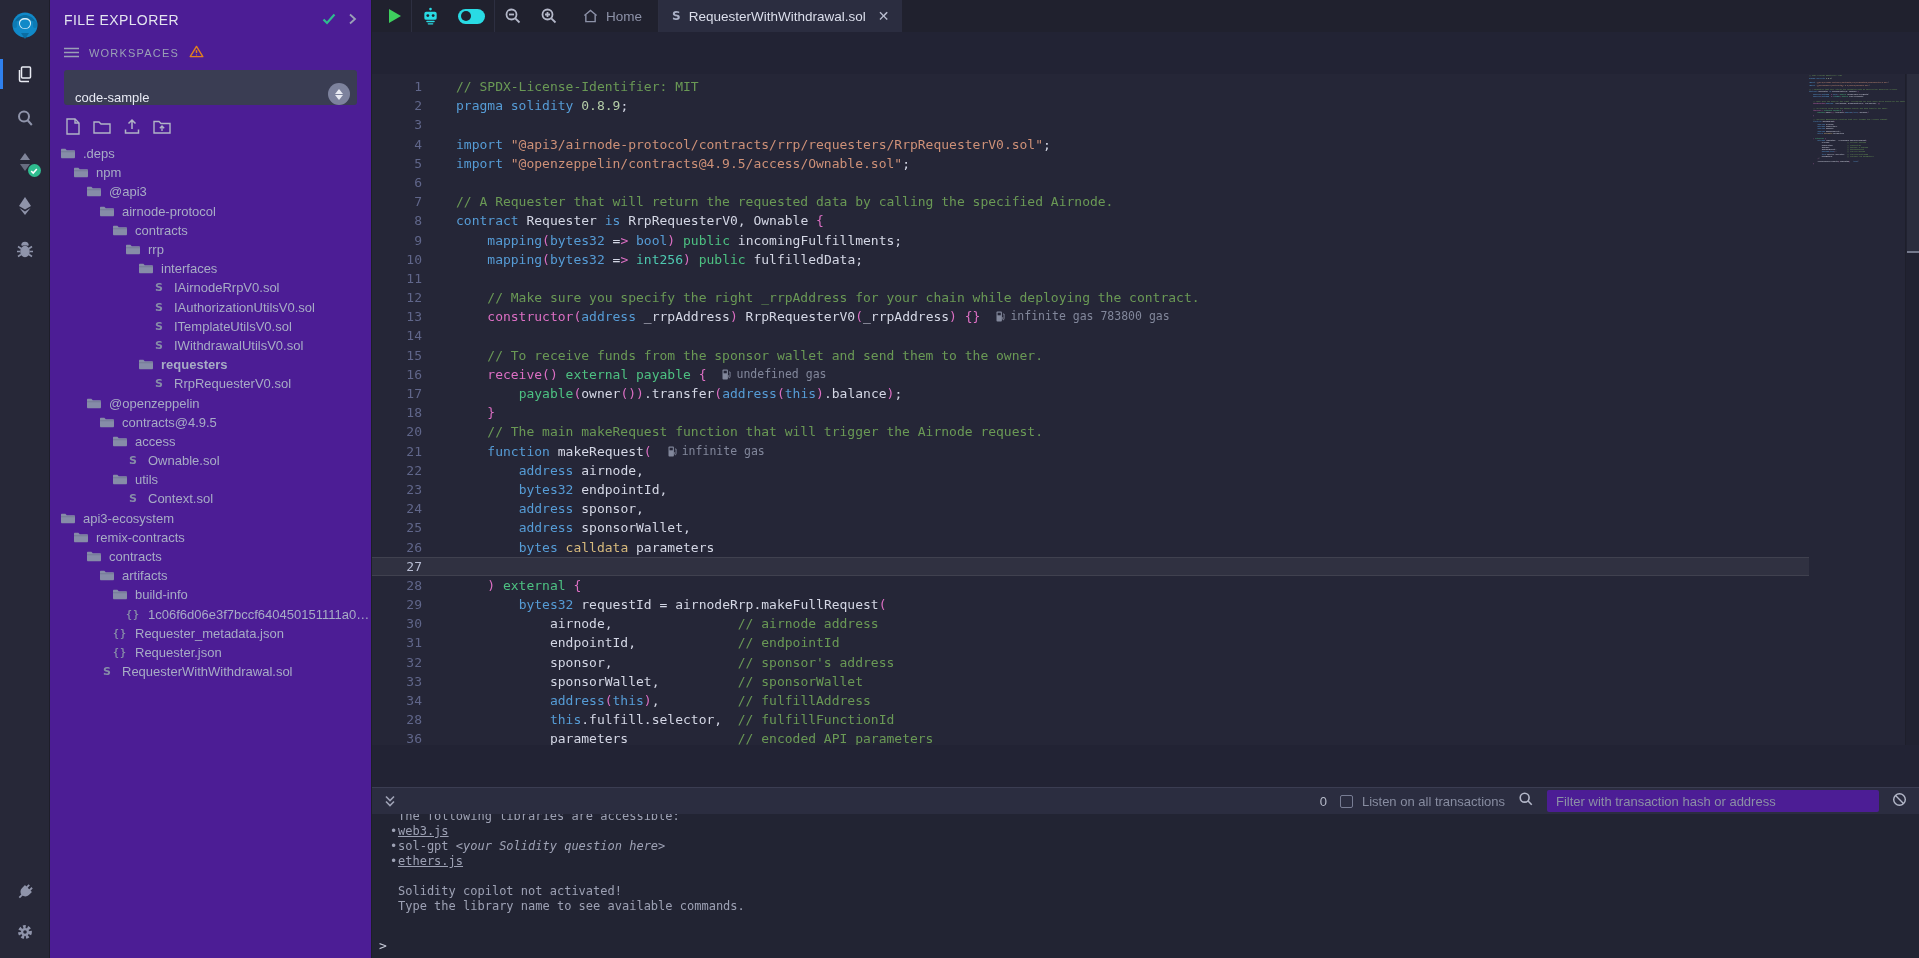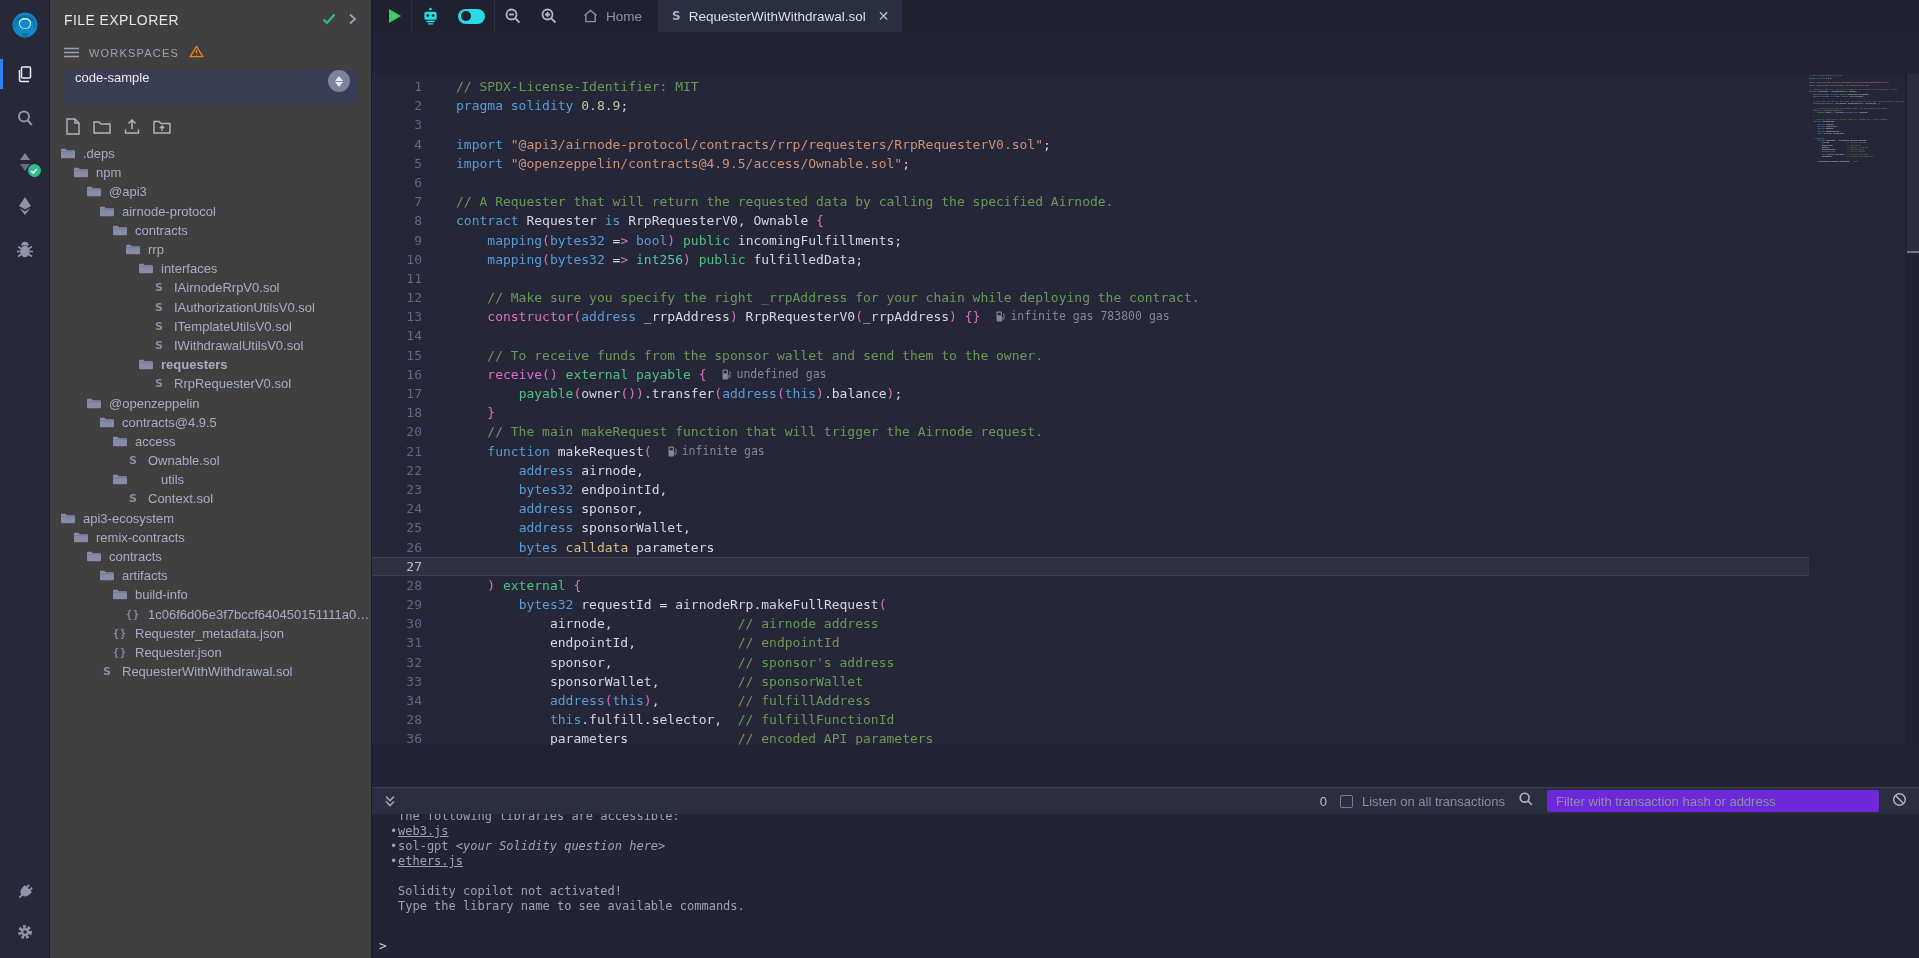--- a/index.html
+++ b/index.html
@@ -25,7 +25,7 @@
   .badge-check { position:absolute; right:9px; bottom:7px; width:13px; height:13px; border-radius:50%; background:#2fbc8f; display:flex; align-items:center; justify-content:center; }
 
   
-  #sidebar { width:322px; flex:0 0 322px; background:#404040; display:flex; flex-direction:column; overflow:hidden; border-right:1px solid #1d1e29; }
+  #sidebar { width:322px; flex:0 0 322px; background:#4c1d95; display:flex; flex-direction:column; overflow:hidden; border-right:1px solid #1d1e29; }
   .sb-header { height:32px; display:flex; align-items:center; justify-content:space-between; padding:8px 14px 0; }
   .sb-title { font-size:14px; color:#e3e5ef; letter-spacing:.4px; }
   .sb-hicons { display:flex; align-items:center; gap:12px; }

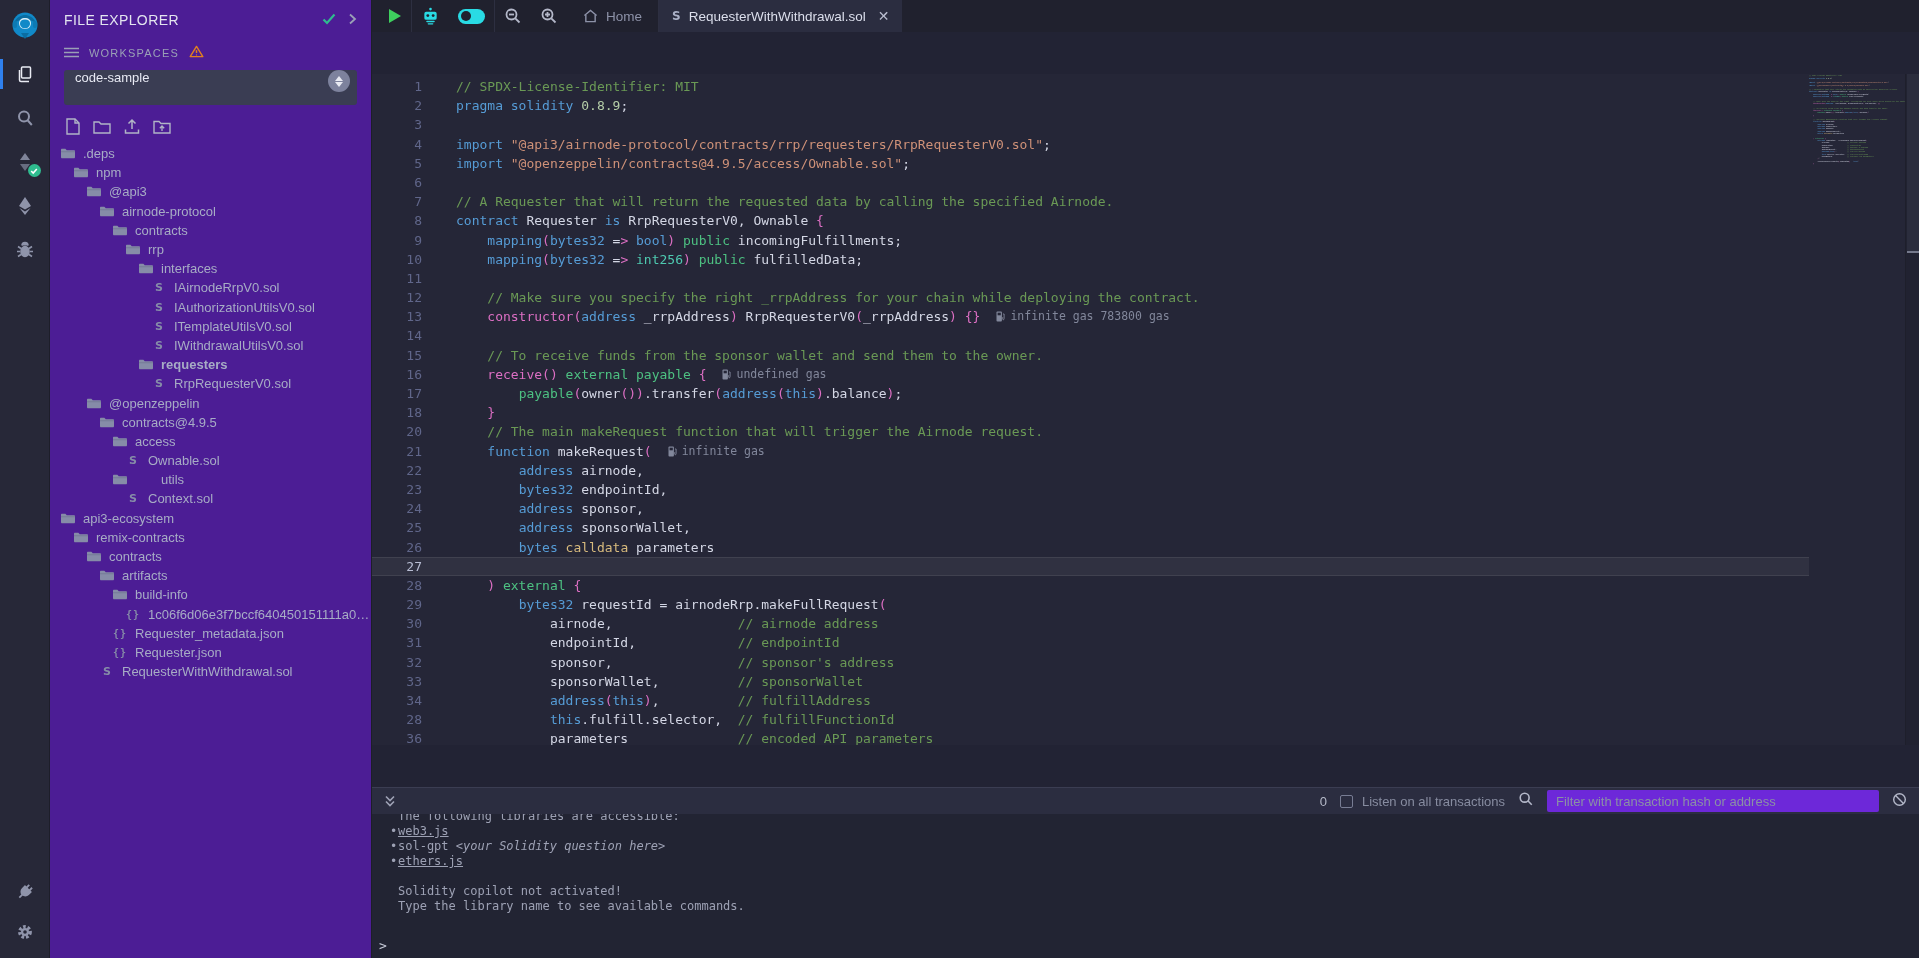--- a/index.html
+++ b/index.html
@@ -31,7 +31,7 @@
   .sb-hicons { display:flex; align-items:center; gap:12px; }
   .sb-workspaces { display:flex; align-items:center; gap:10px; padding:12px 14px 4px; }
   .ws-label { color:#9aa0b6; font-size:11px; letter-spacing:1.2px; }
-  .sb-select { margin:4px 14px 0; height:35px; background:#3a3d53; border-radius:3px; display:flex; align-items:flex-start; justify-content:space-between; padding:0 7px 0 11px; cursor:pointer; }
+  .sb-select { margin:4px 14px 0; height:35px; background:#3a3d53; border-radius:3px; display:flex; align-items:flex-end; justify-content:space-between; padding:0 7px 0 11px; cursor:pointer; }
   .sb-select .ws-name { color:#e7e9f3; font-size:13px; }
   .sel-badge { width:22px; height:22px; border-radius:50%; background:#7d829d; display:flex; flex-direction:column; align-items:center; justify-content:center; line-height:0; gap:1px; }
   .sb-toolbar { display:flex; align-items:center; gap:13px; padding:13px 14px 6px 16px; }

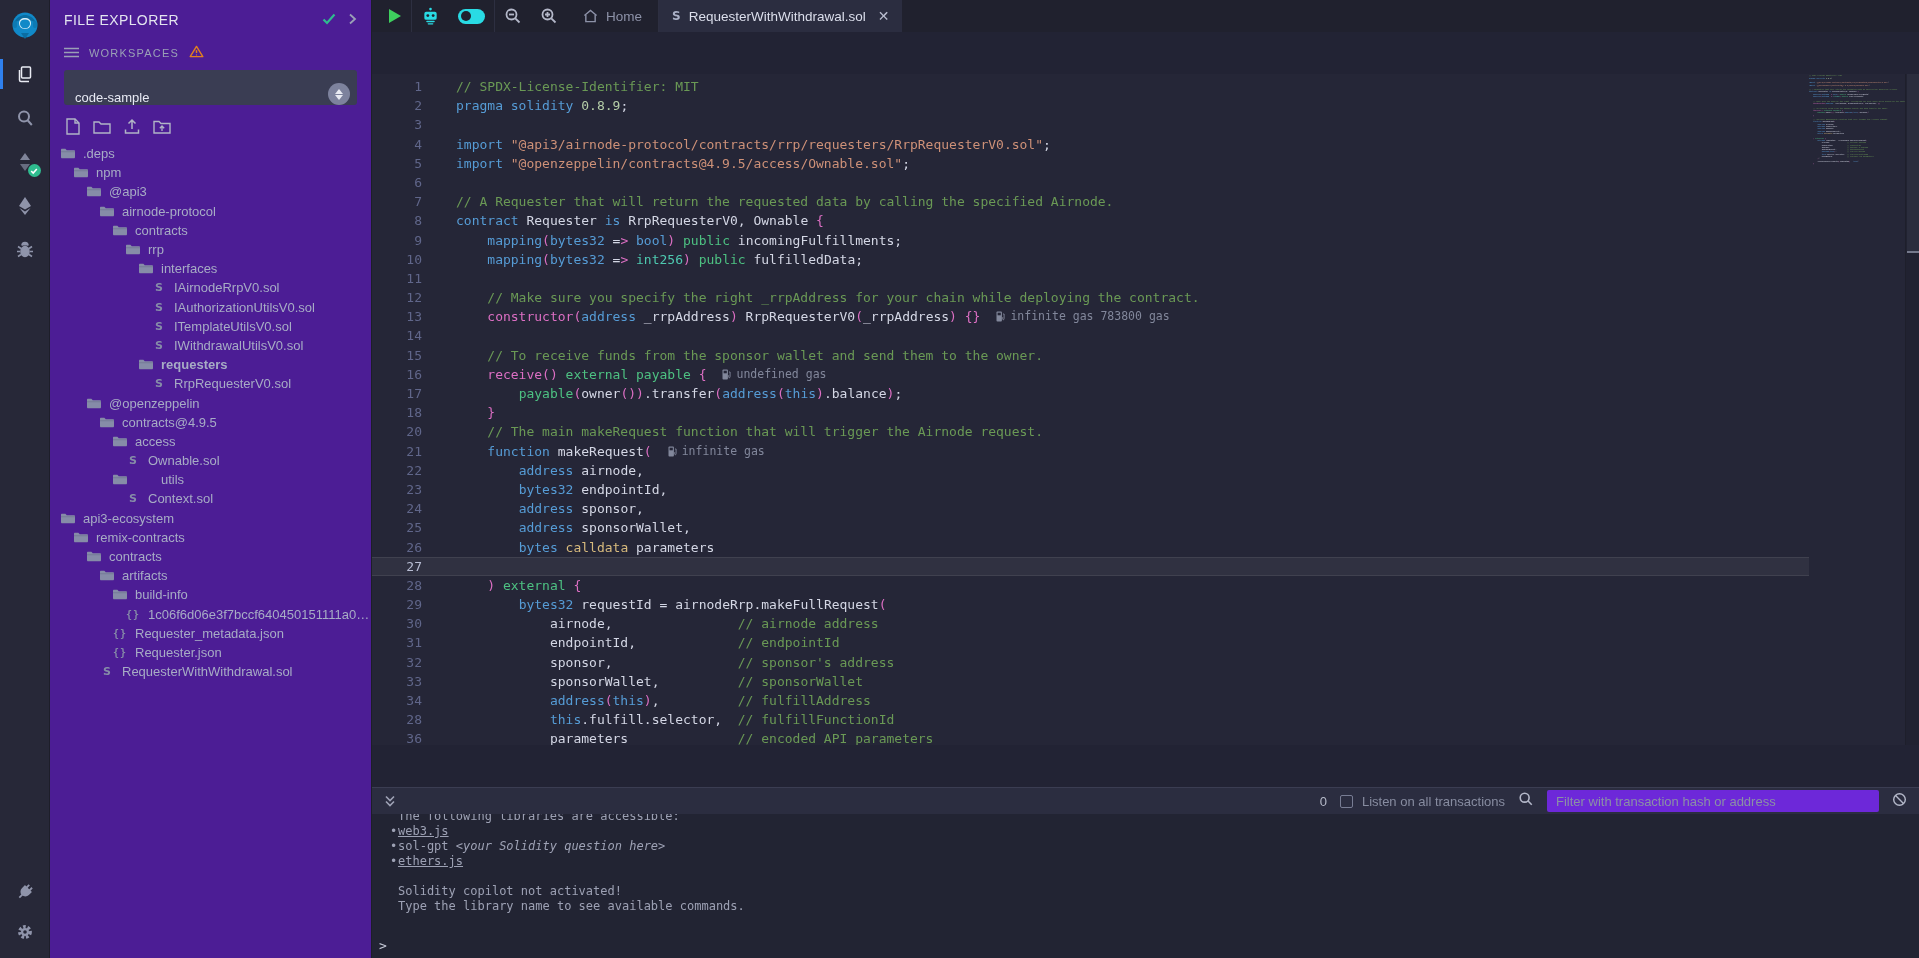--- a/index.html
+++ b/index.html
@@ -370,7 +370,7 @@
           </span>
           <span class="t-label">Ownable.sol</span>
         </div>
-        <div class="tree-row" style="padding-left: 62px; gap: 26px;">
+        <div class="tree-row" style="padding-left: 62px;">
           <span class="t-icon">
             <svg width="14" height="11" viewBox="0 0 16 12" fill="#868ca8">
               <path d="M0 1.6C0 1 .5.5 1.1.5H5l1.6 1.8h8.3c.6 0 1.1.5 1.1 1.1v7c0 .6-.5 1.1-1.1 1.1H1.1C.5 11.5 0 11 0 10.4z"></path>

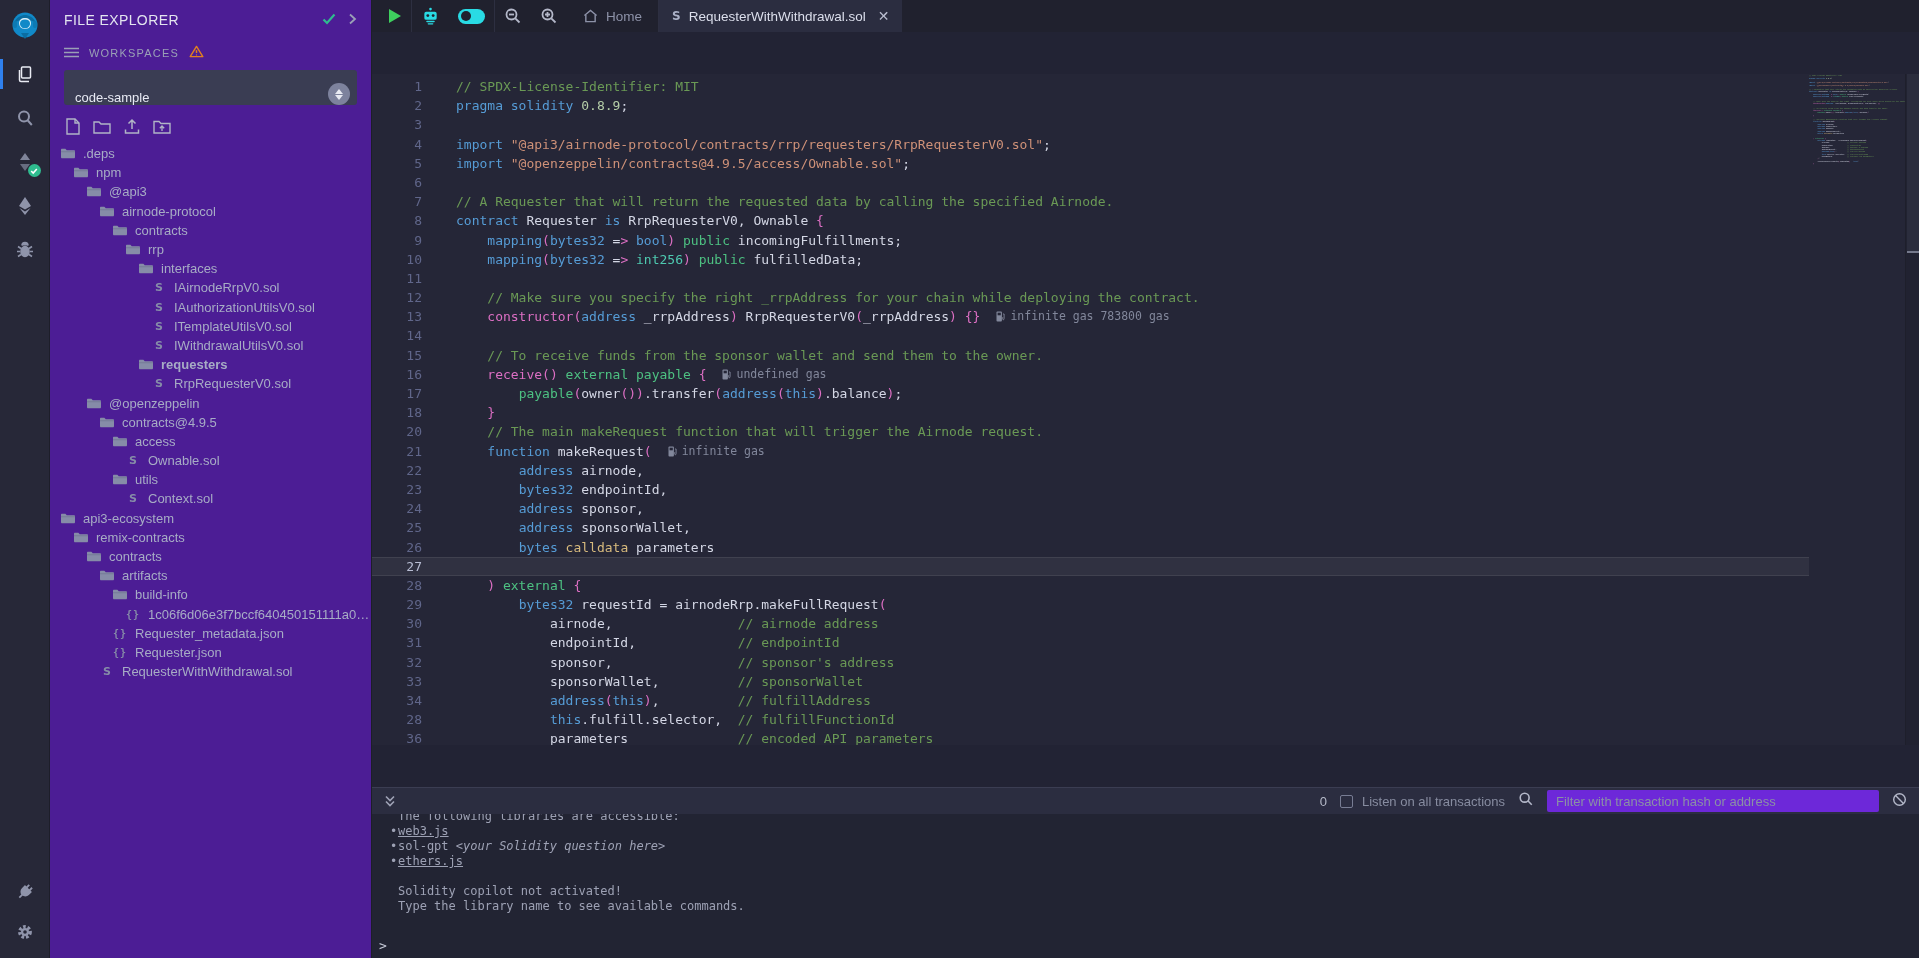--- a/index.html
+++ b/index.html
@@ -85,7 +85,7 @@
   .th-listen { display:flex; align-items:center; gap:9px; cursor:pointer; }
   .th-check { width:13px; height:13px; border:1px solid #787d94; border-radius:2px; background:transparent; }
   .th-label { color:#878c A0; color:#878ca0; font-size:13px; }
-  .th-input { width:332px; height:22px; background:#6d28d9; border:none; border-radius:2px; color:#c8cbd9; font-size:13px; padding:0 9px; outline:none; font-family:"Liberation Sans",sans-serif; }
+  .th-input { width:332px; height:22px; background:#4c1d95; border:none; border-radius:2px; color:#c8cbd9; font-size:13px; padding:0 9px; outline:none; font-family:"Liberation Sans",sans-serif; }
   .th-input::placeholder { color:#8b90a5; }
   #term-body { flex:1; overflow:hidden; position:relative; padding:4px 0 0 6px; font:12px/15px "DejaVu Sans Mono",monospace; color:#9da1b4; cursor:text; }
   .tline { white-space:pre; padding-left:20px; }

